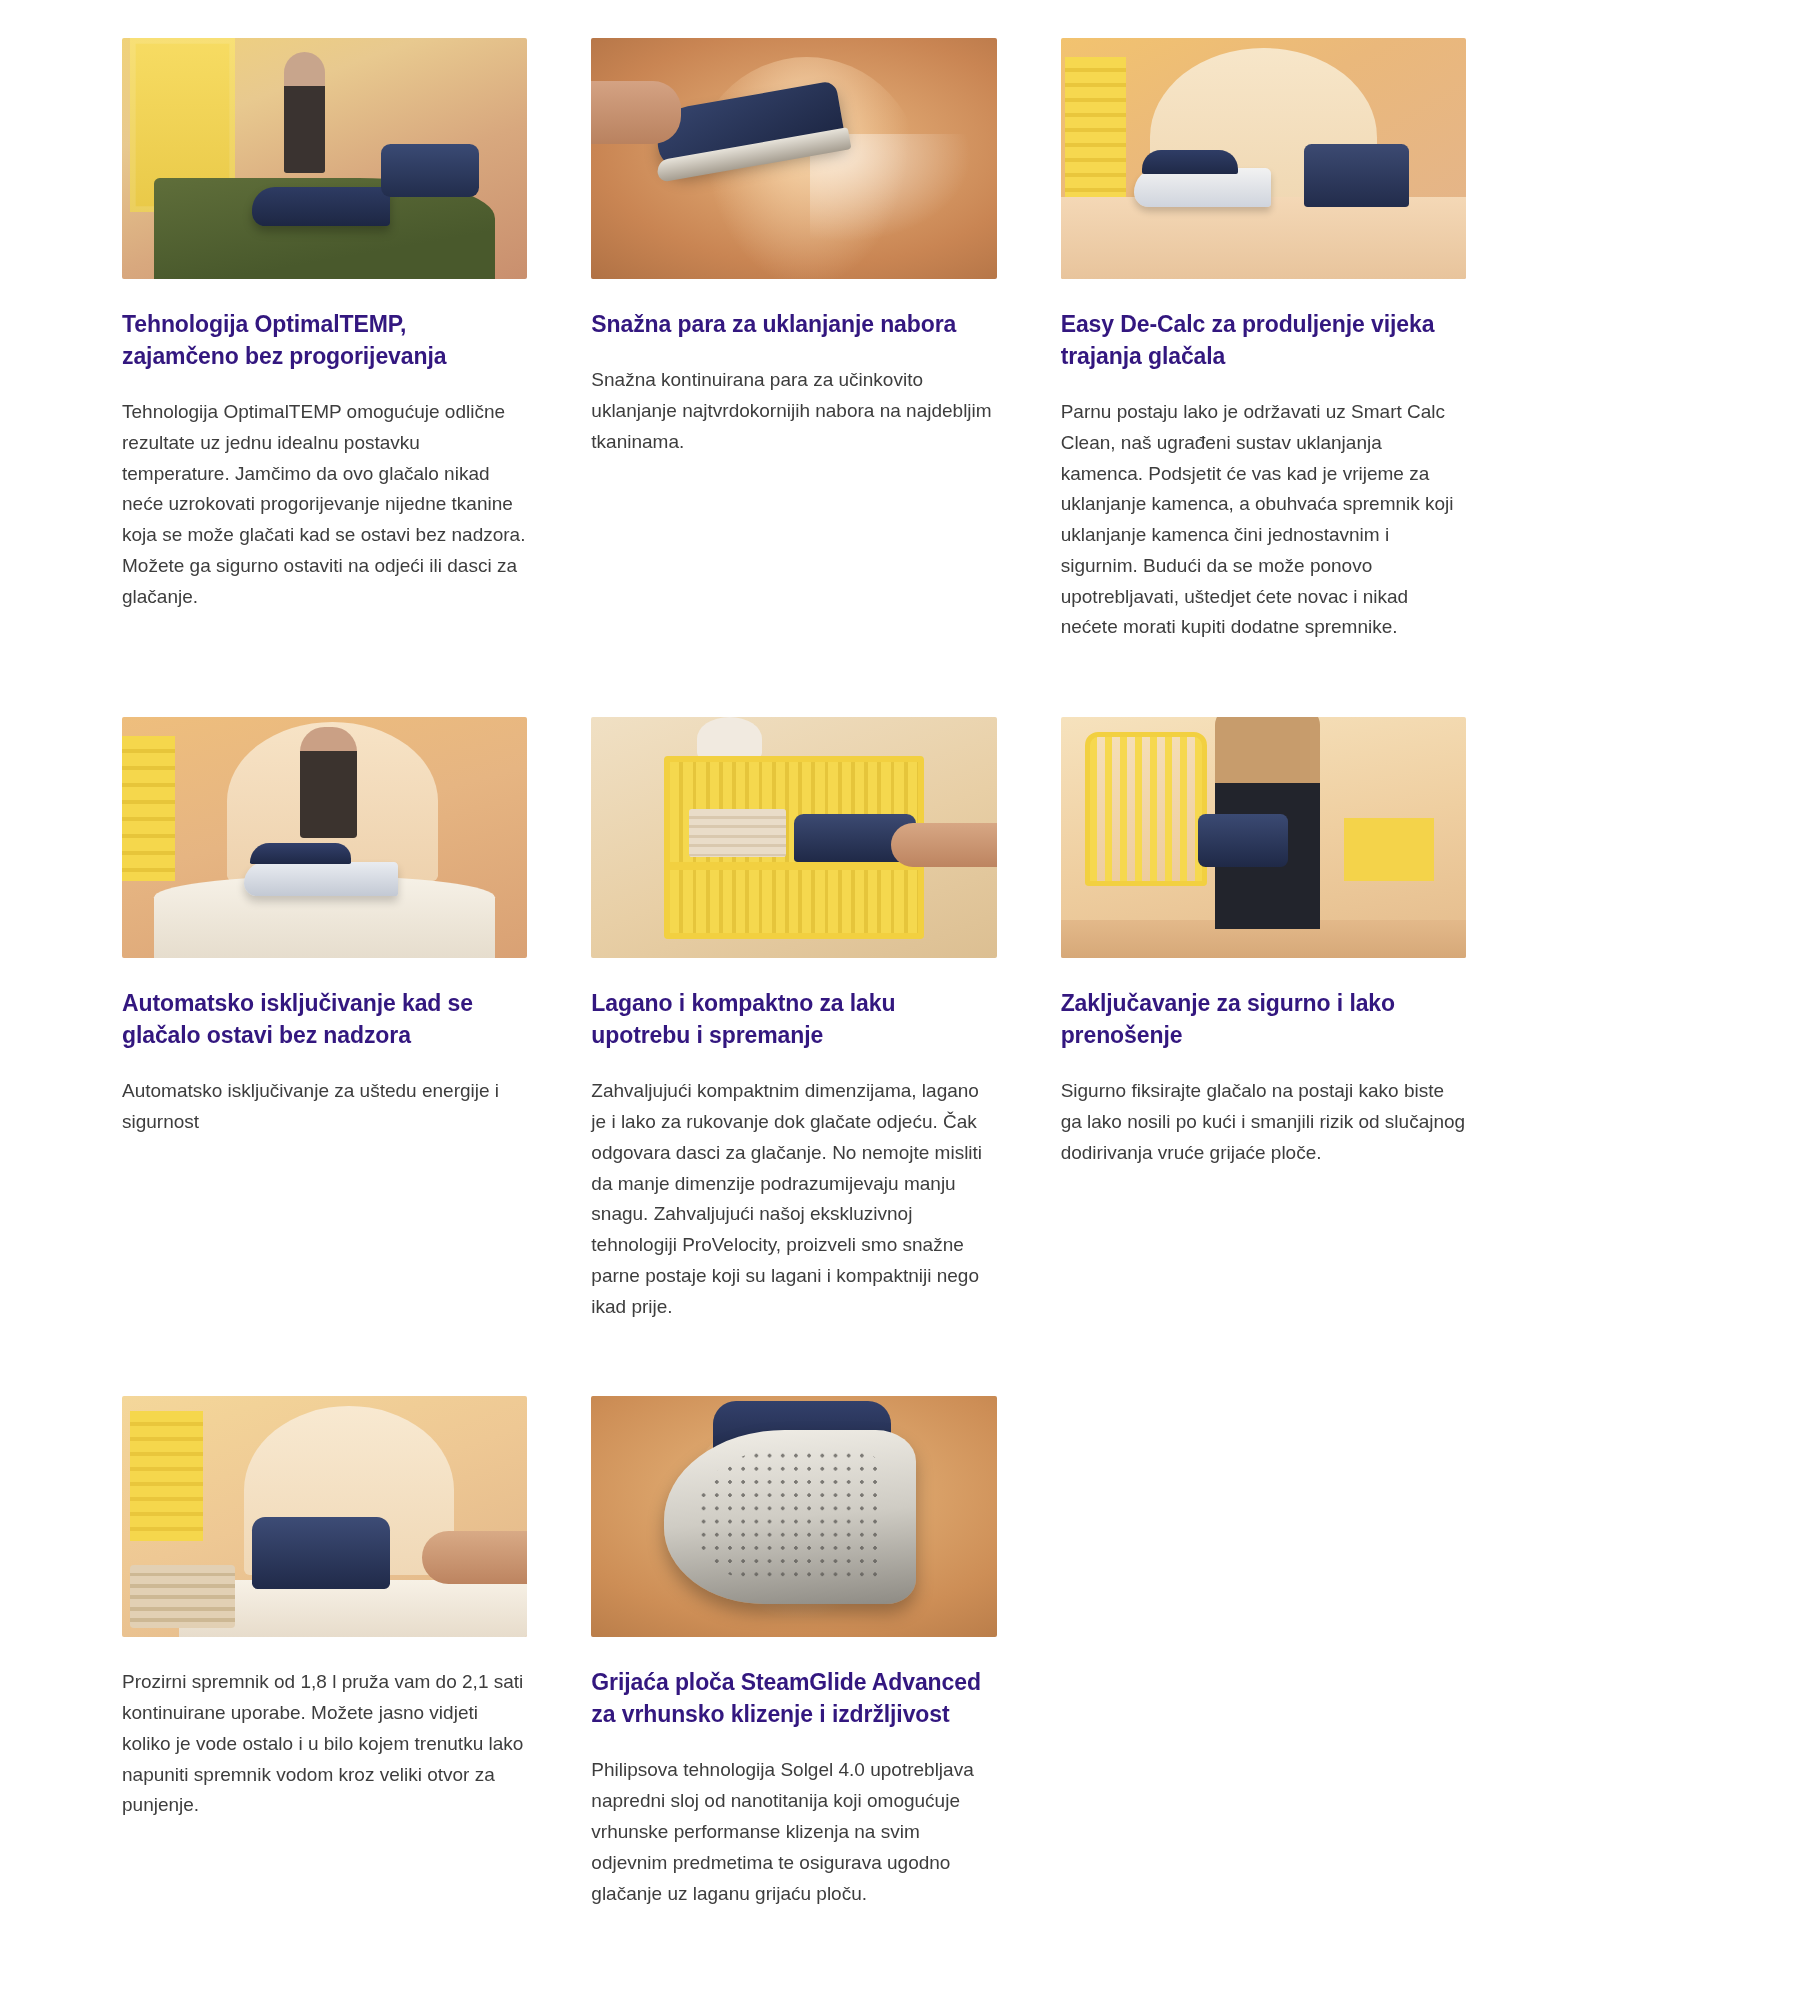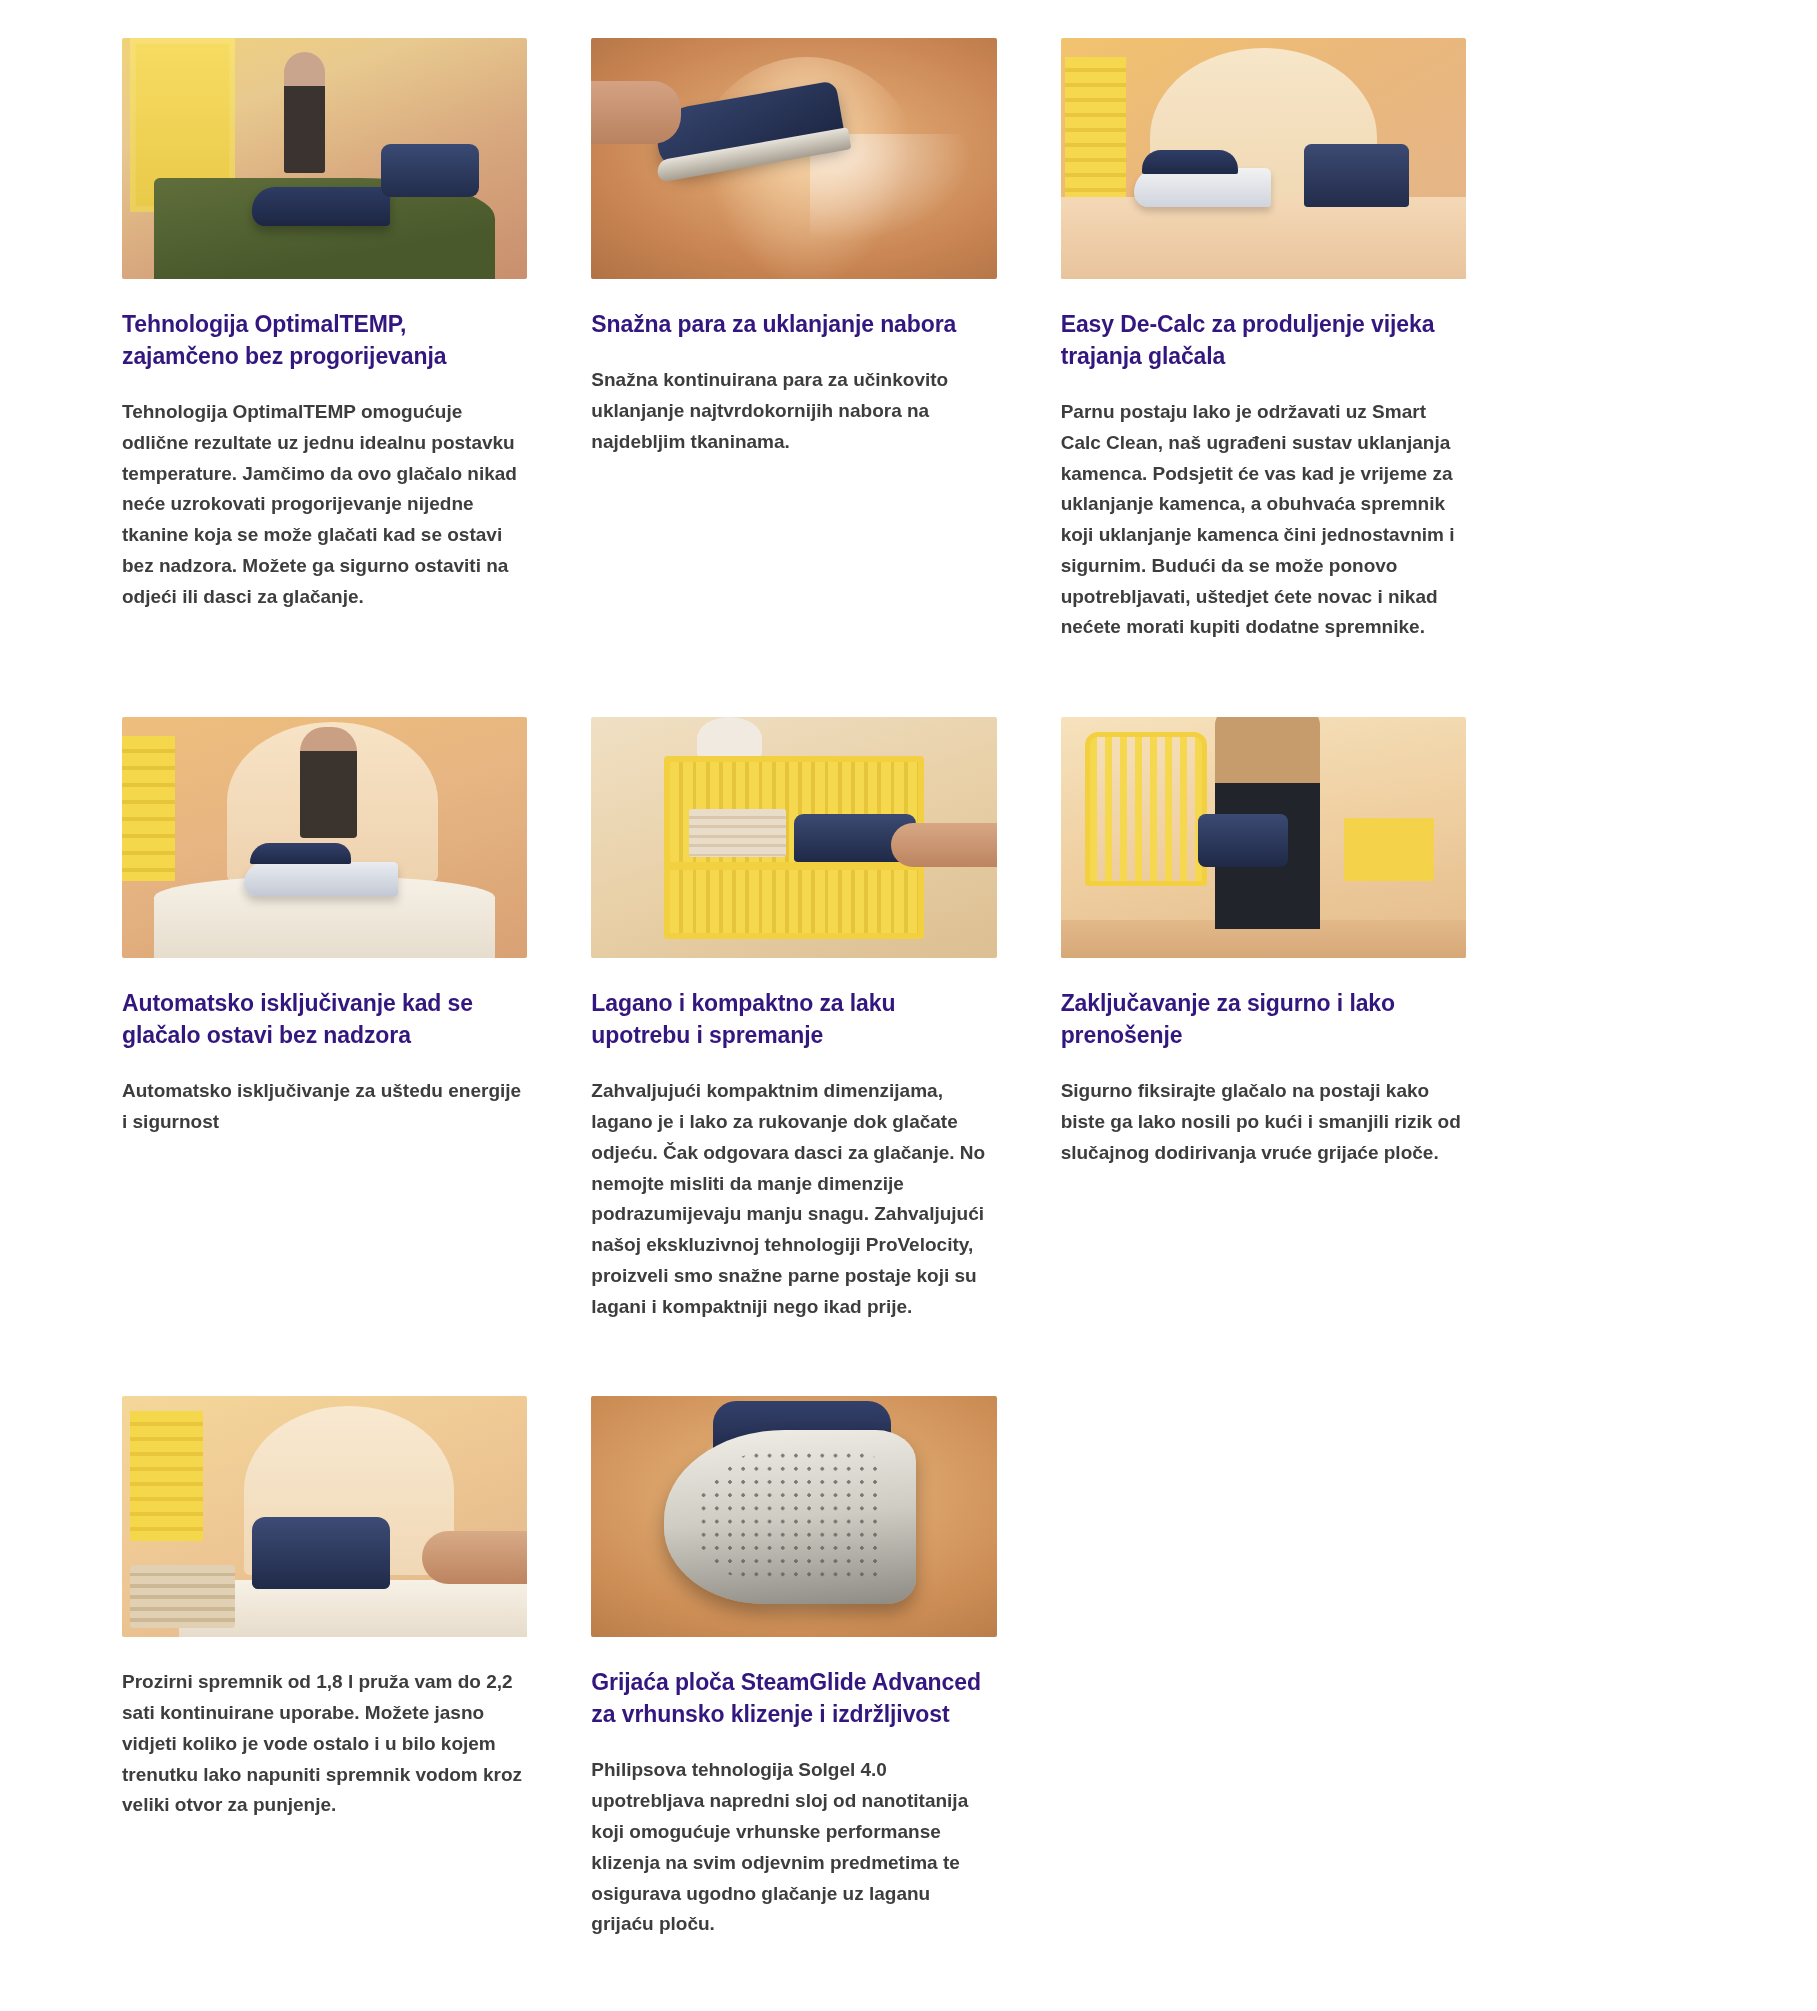--- a/index.html
+++ b/index.html
@@ -56,7 +56,7 @@
     font-size: 19px;
     line-height: 1.62;
     margin: 0;
-    font-weight: 700;
+    font-weight: 400;
   }
 
   

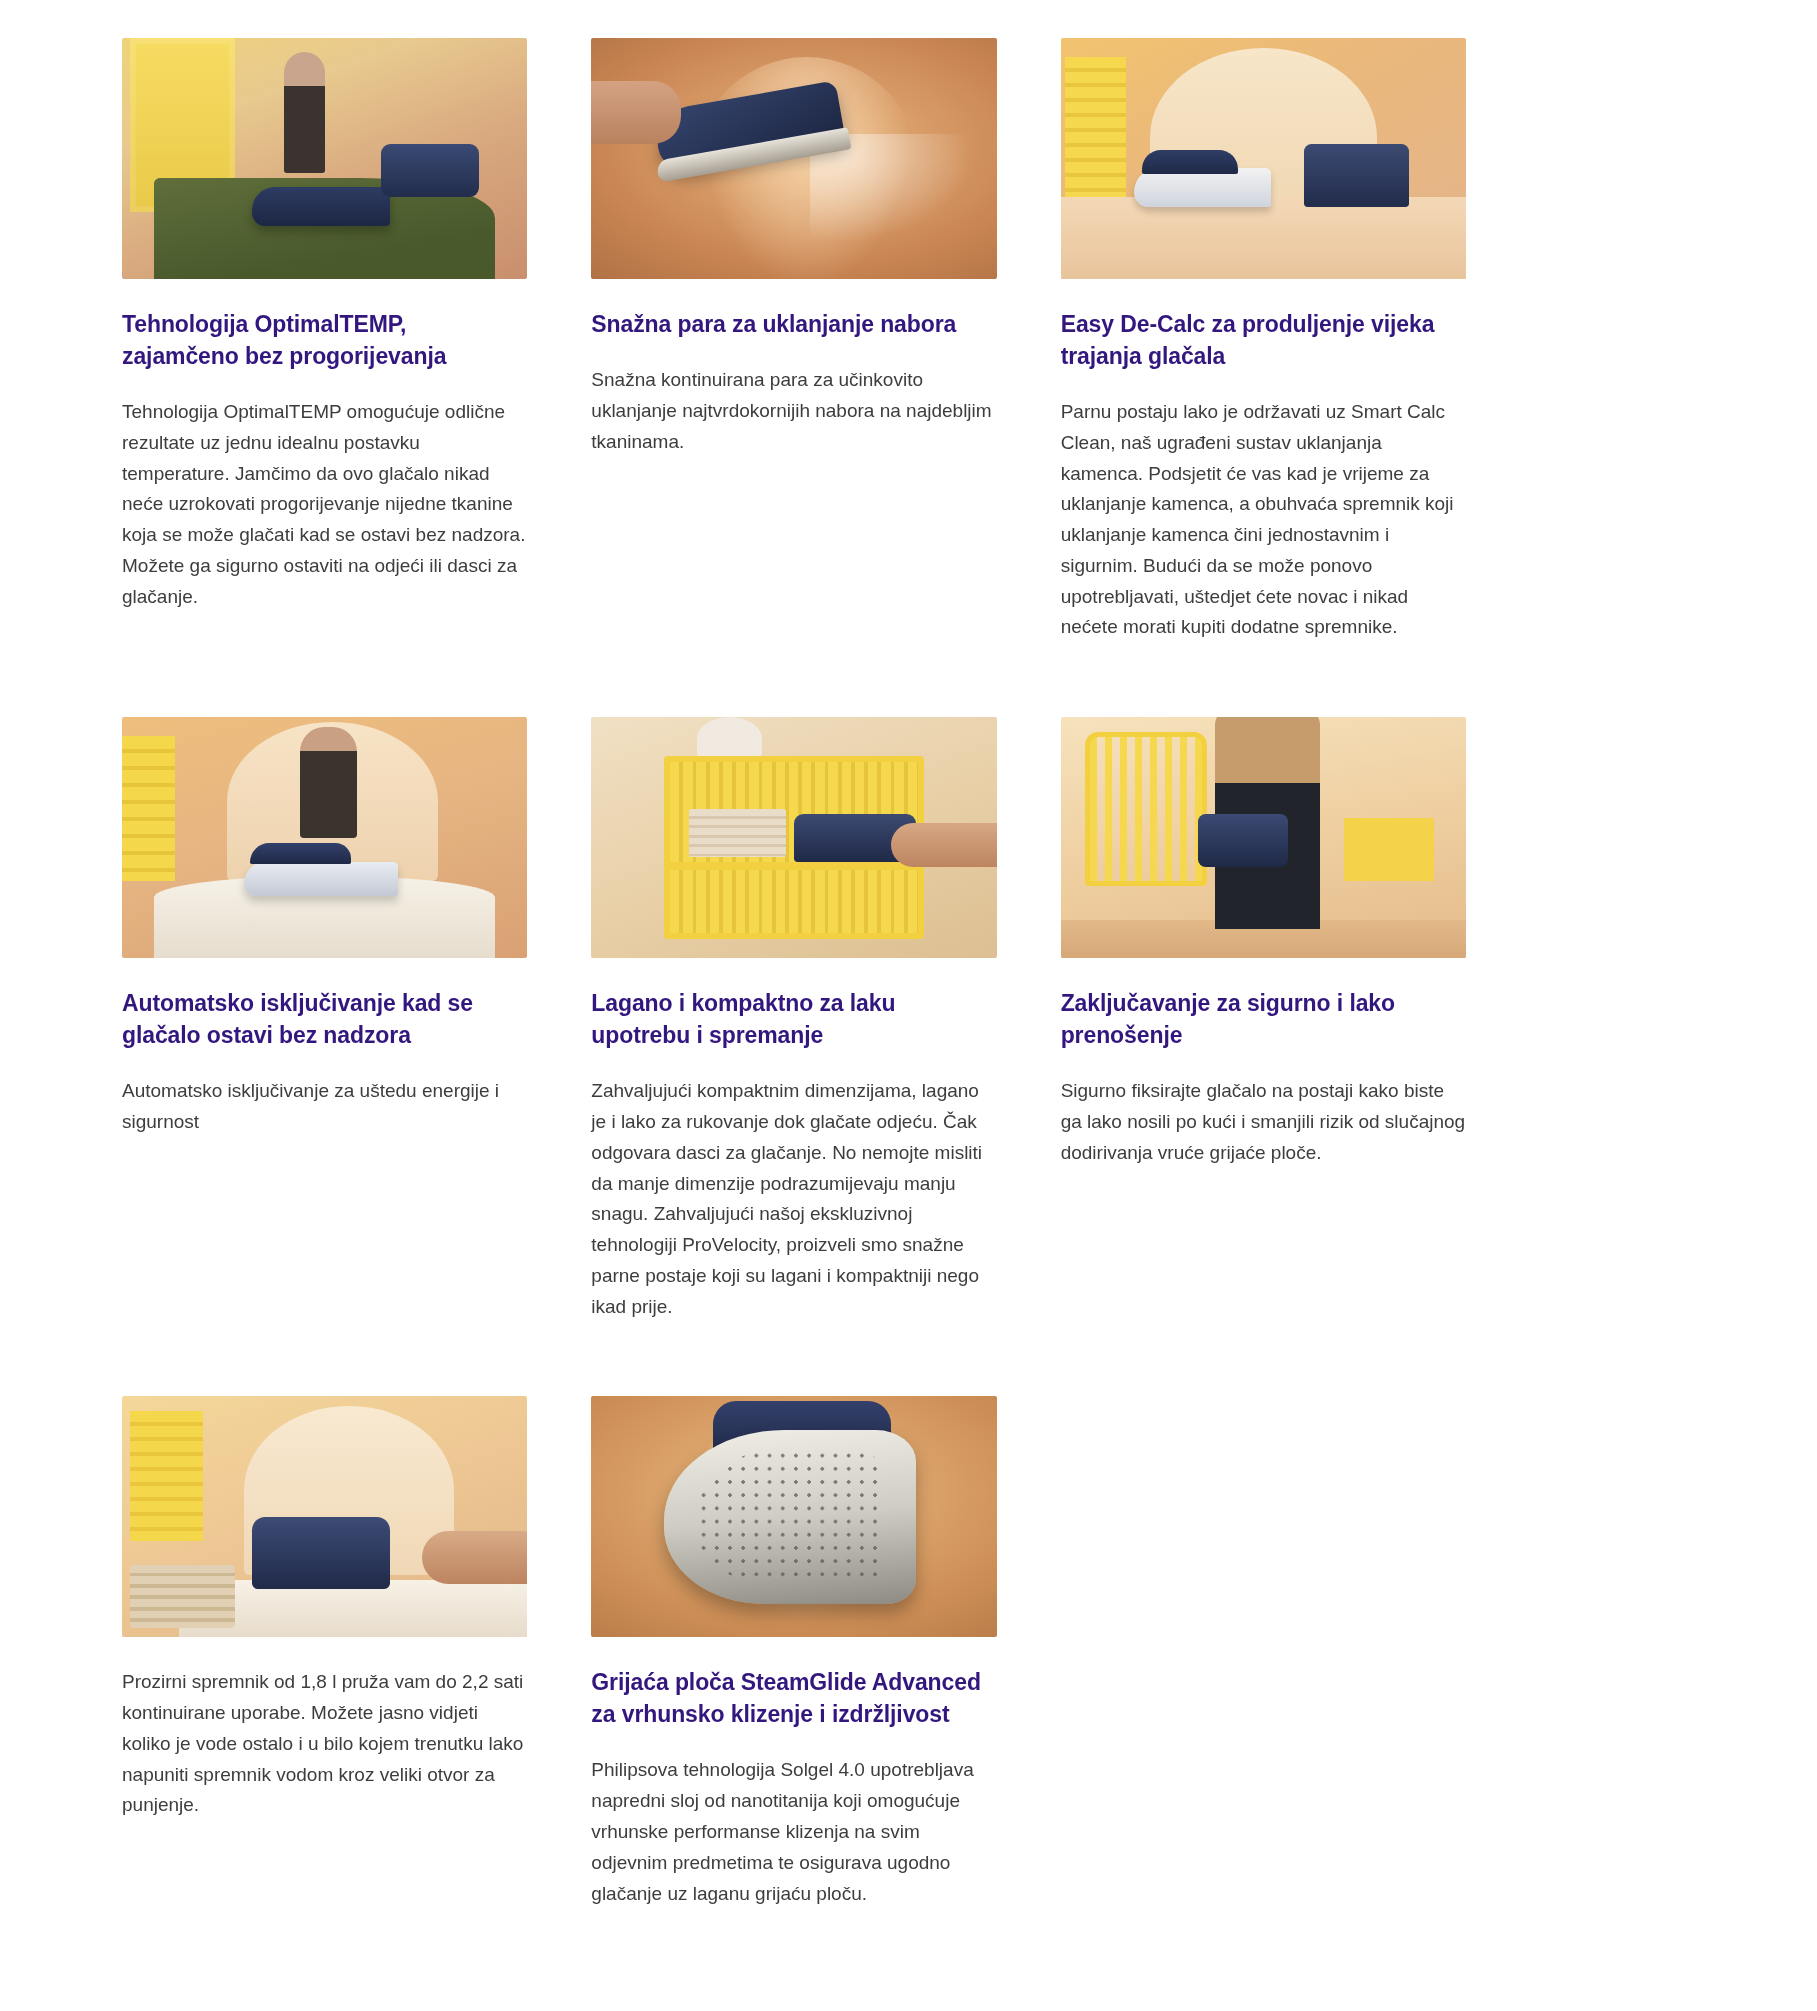--- a/index.html
+++ b/index.html
@@ -396,7 +396,7 @@
           <div class="hand"></div>
         </div>
       </div>
-      <p class="card-body">Prozirni spremnik od 1,8 l pruža vam do 2,2 sati kontinuirane uporabe. Možete jasno vidjeti koliko je vode ostalo i u bilo kojem trenutku lako napuniti spremnik vodom kroz veliki otvor za punjenje.</p>
+      <p class="card-body">Prozirni spremnik od 1,8 l pruža vam do 2,1 sati kontinuirane uporabe. Možete jasno vidjeti koliko je vode ostalo i u bilo kojem trenutku lako napuniti spremnik vodom kroz veliki otvor za punjenje.</p>
     </div>
 
     <div class="card">

